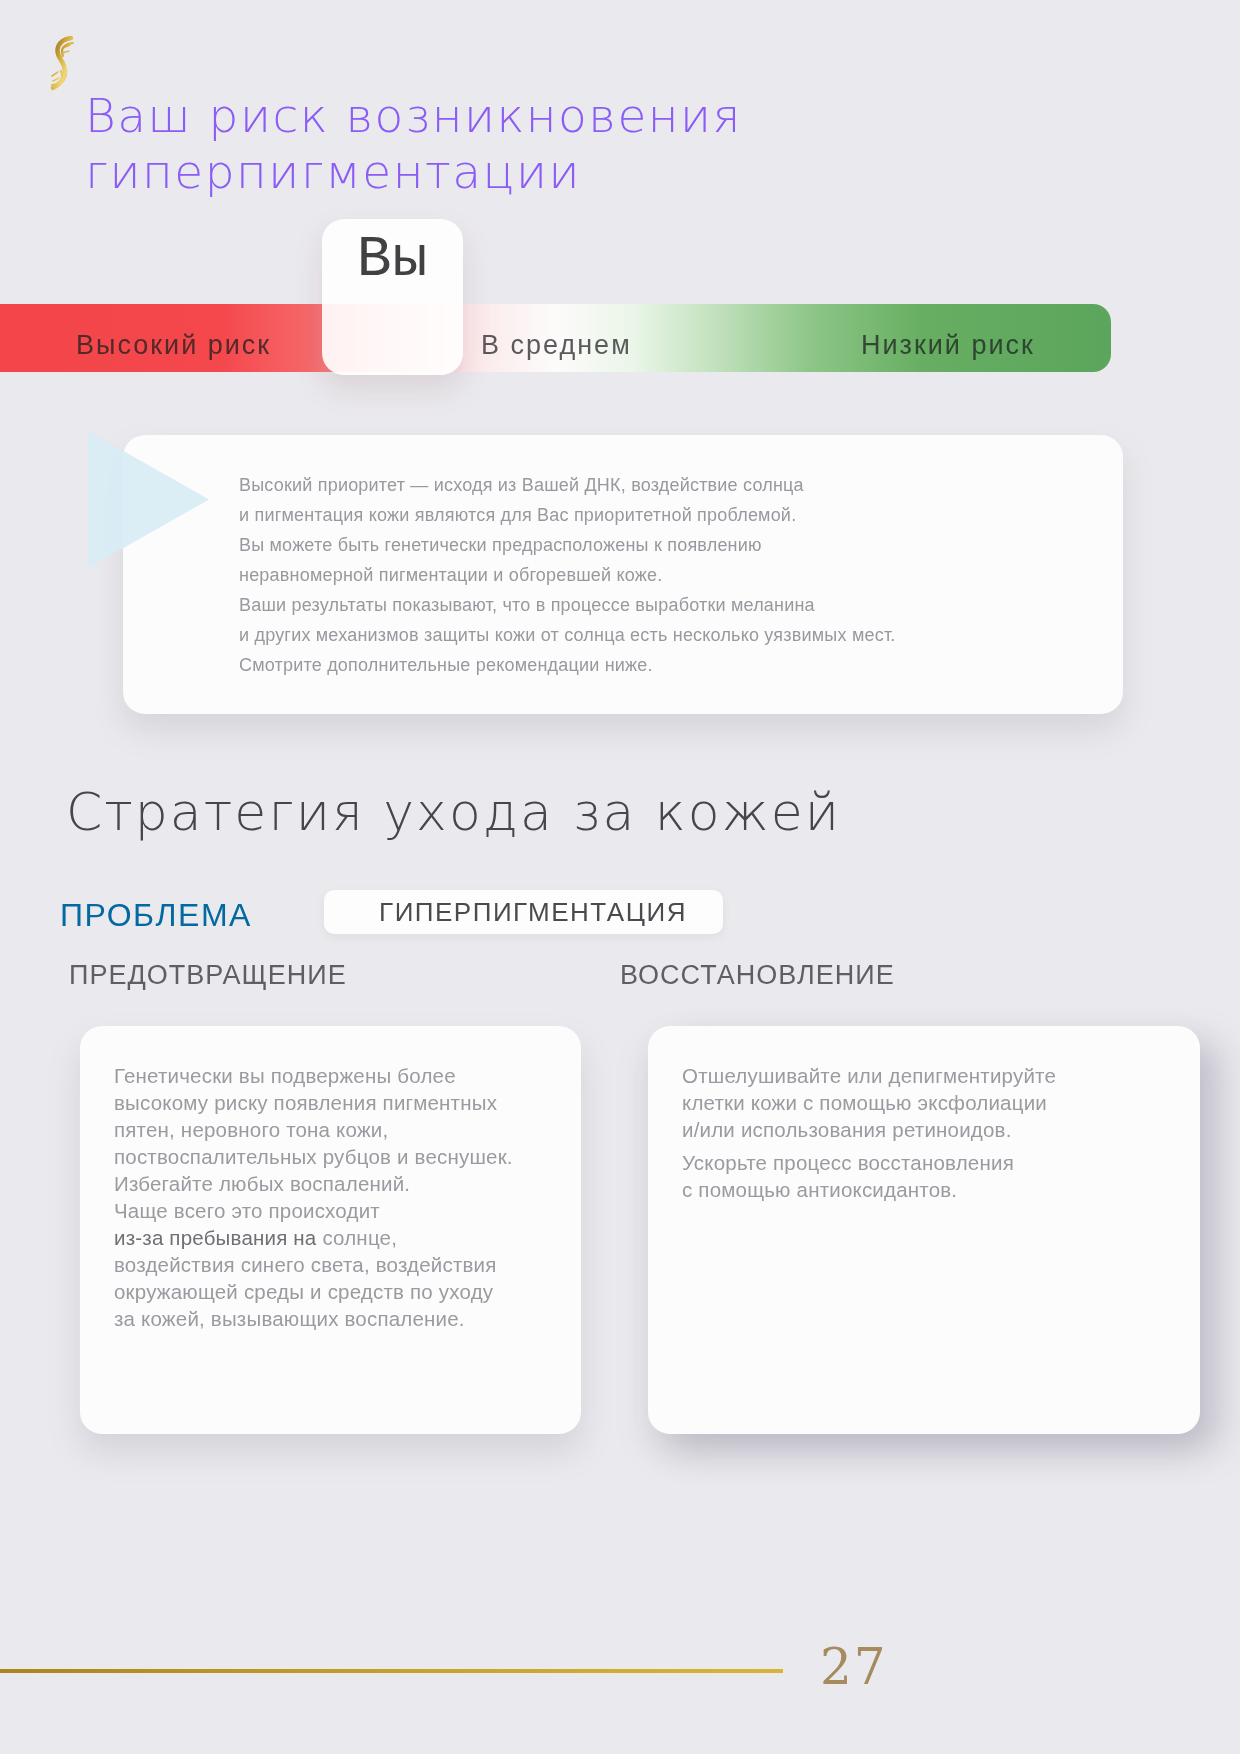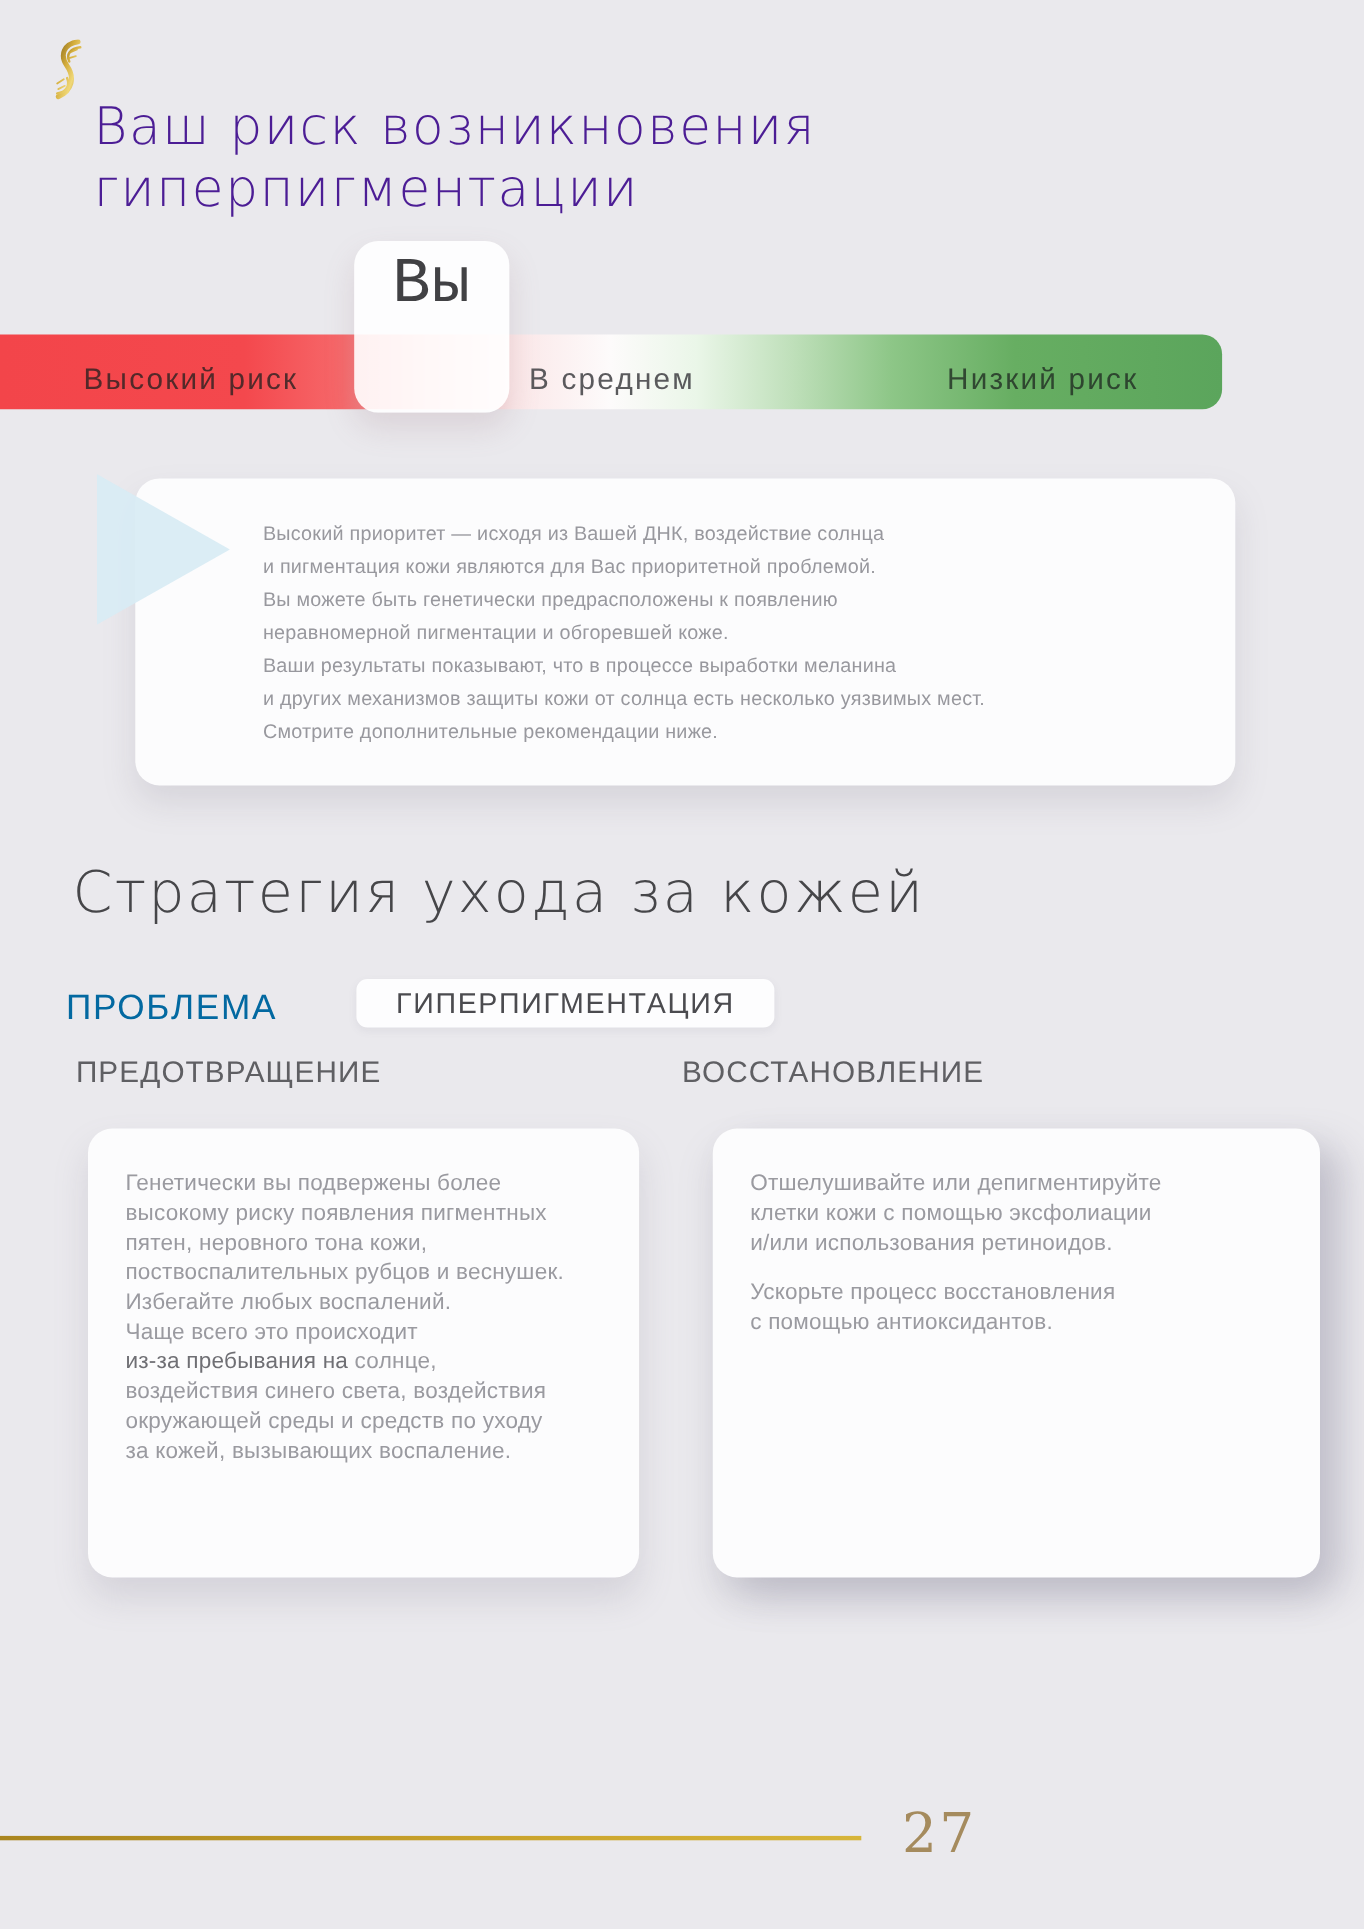--- a/index.html
+++ b/index.html
@@ -13,7 +13,7 @@
 
   
   .title{position:absolute;left:85px;top:88px;font-size:47px;line-height:56px;
-         color:#4c1d95;letter-spacing:1.5px;}
+         color:#8b5cf6;letter-spacing:1.5px;}
 
   
   .risk-bar{position:absolute;left:0;top:304px;width:1111px;height:68px;

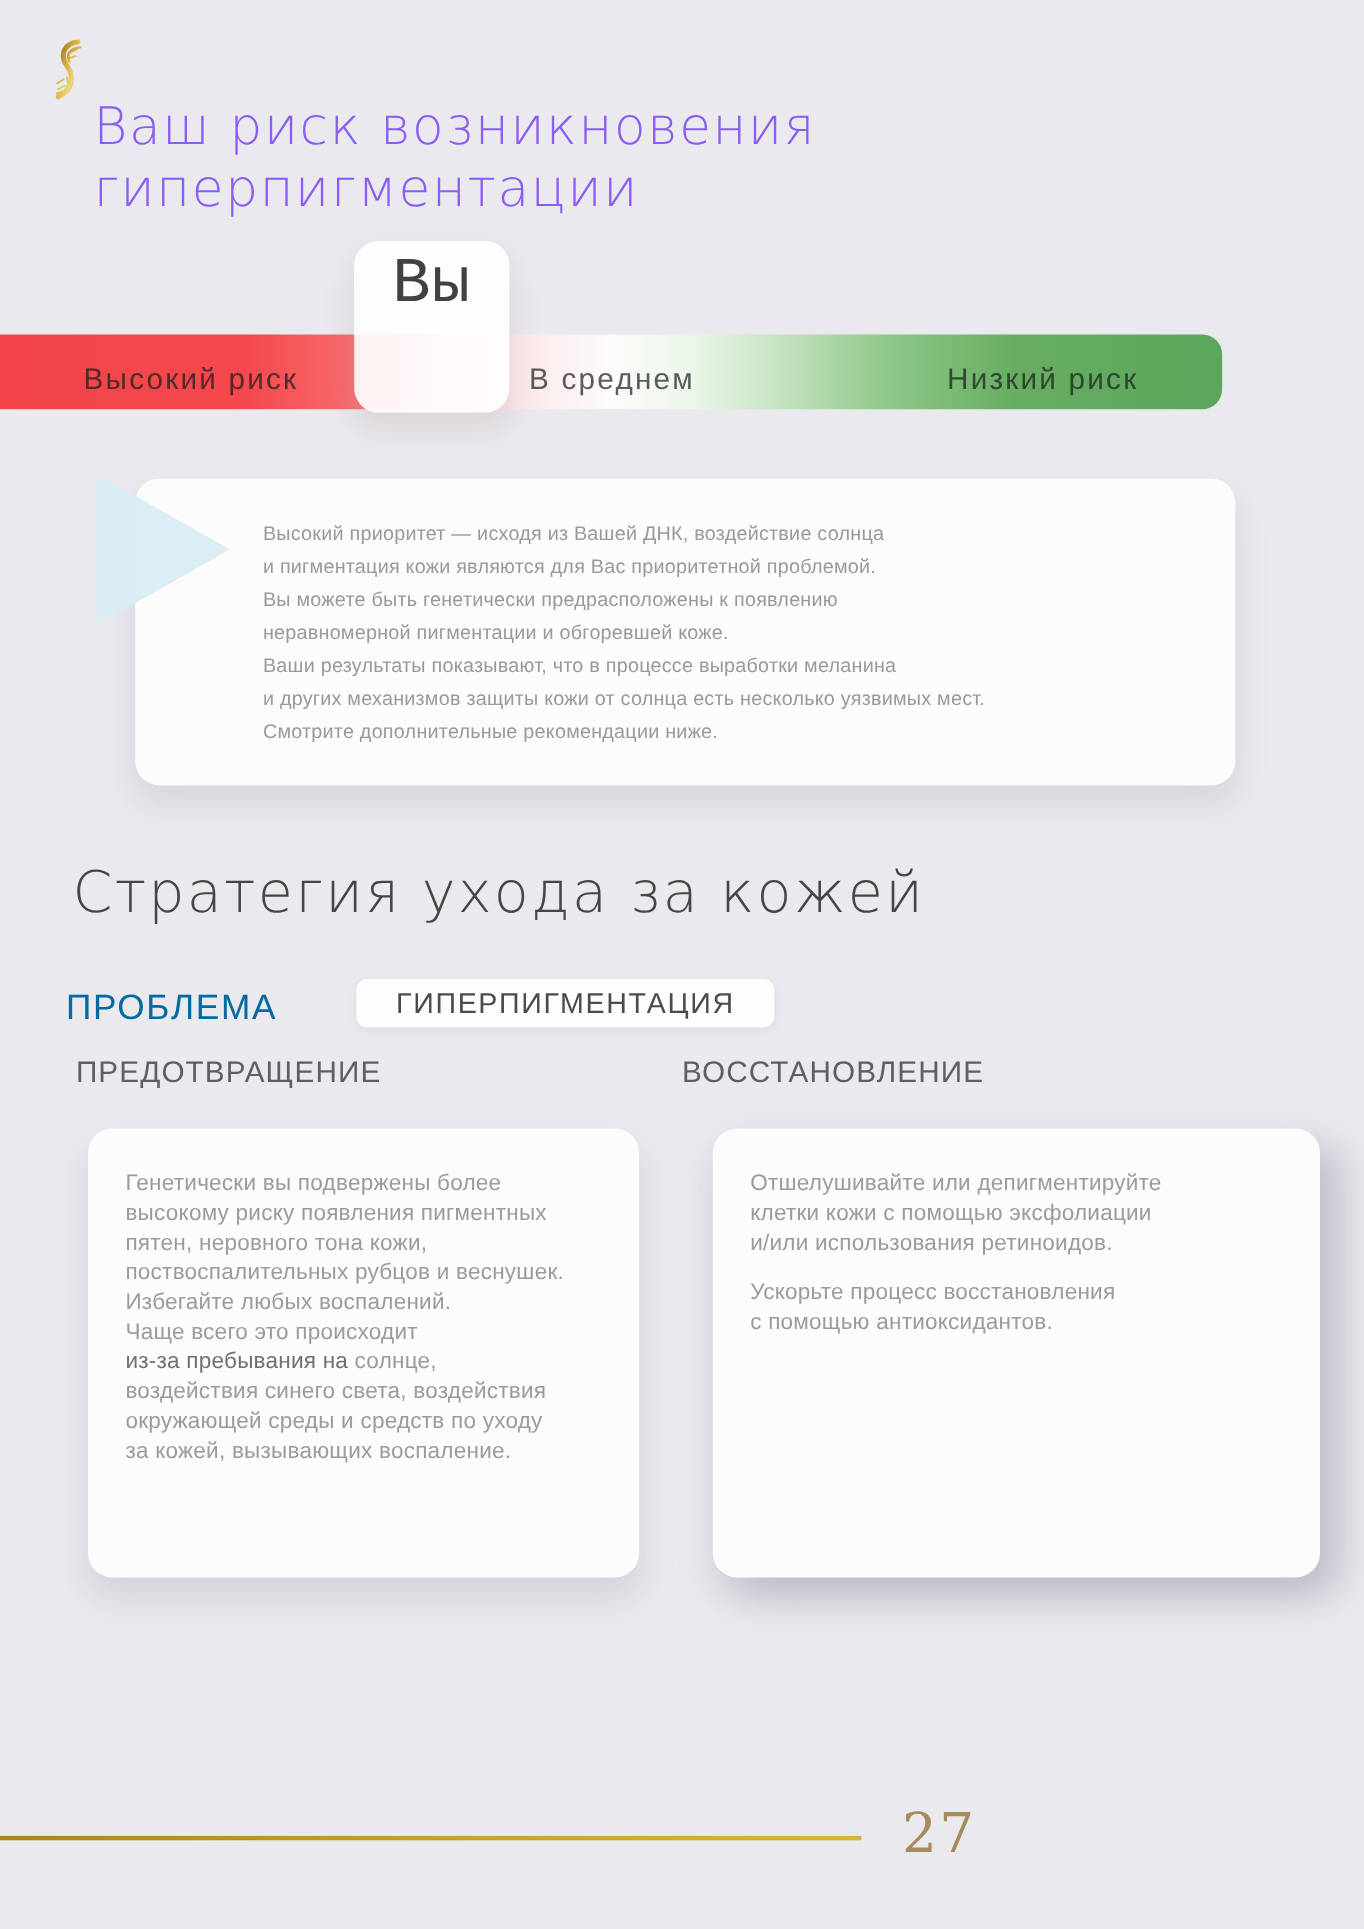--- a/index.html
+++ b/index.html
@@ -44,7 +44,7 @@
   .problem-label{position:absolute;left:60px;top:897px;font-size:32px;color:#0369a1;letter-spacing:1.5px;}
   .problem-chip{position:absolute;left:324px;top:890px;width:380px;height:44px;
     background:#fdfdfe;border-radius:10px;box-shadow:0 3px 8px rgba(90,90,110,.08);
-    text-align:center;line-height:44px;font-size:26px;color:#4b4b4f;letter-spacing:1.5px;}
+    text-align:center;line-height:44px;font-size:26px;color:#4b4b4f;letter-spacing:1.5px;padding-left:19px;}
   .col-label{position:absolute;top:960px;font-size:27px;color:#5f5f63;letter-spacing:1px;}
   .col-label.prevention{left:69px;}
   .col-label.recovery{left:620px;}

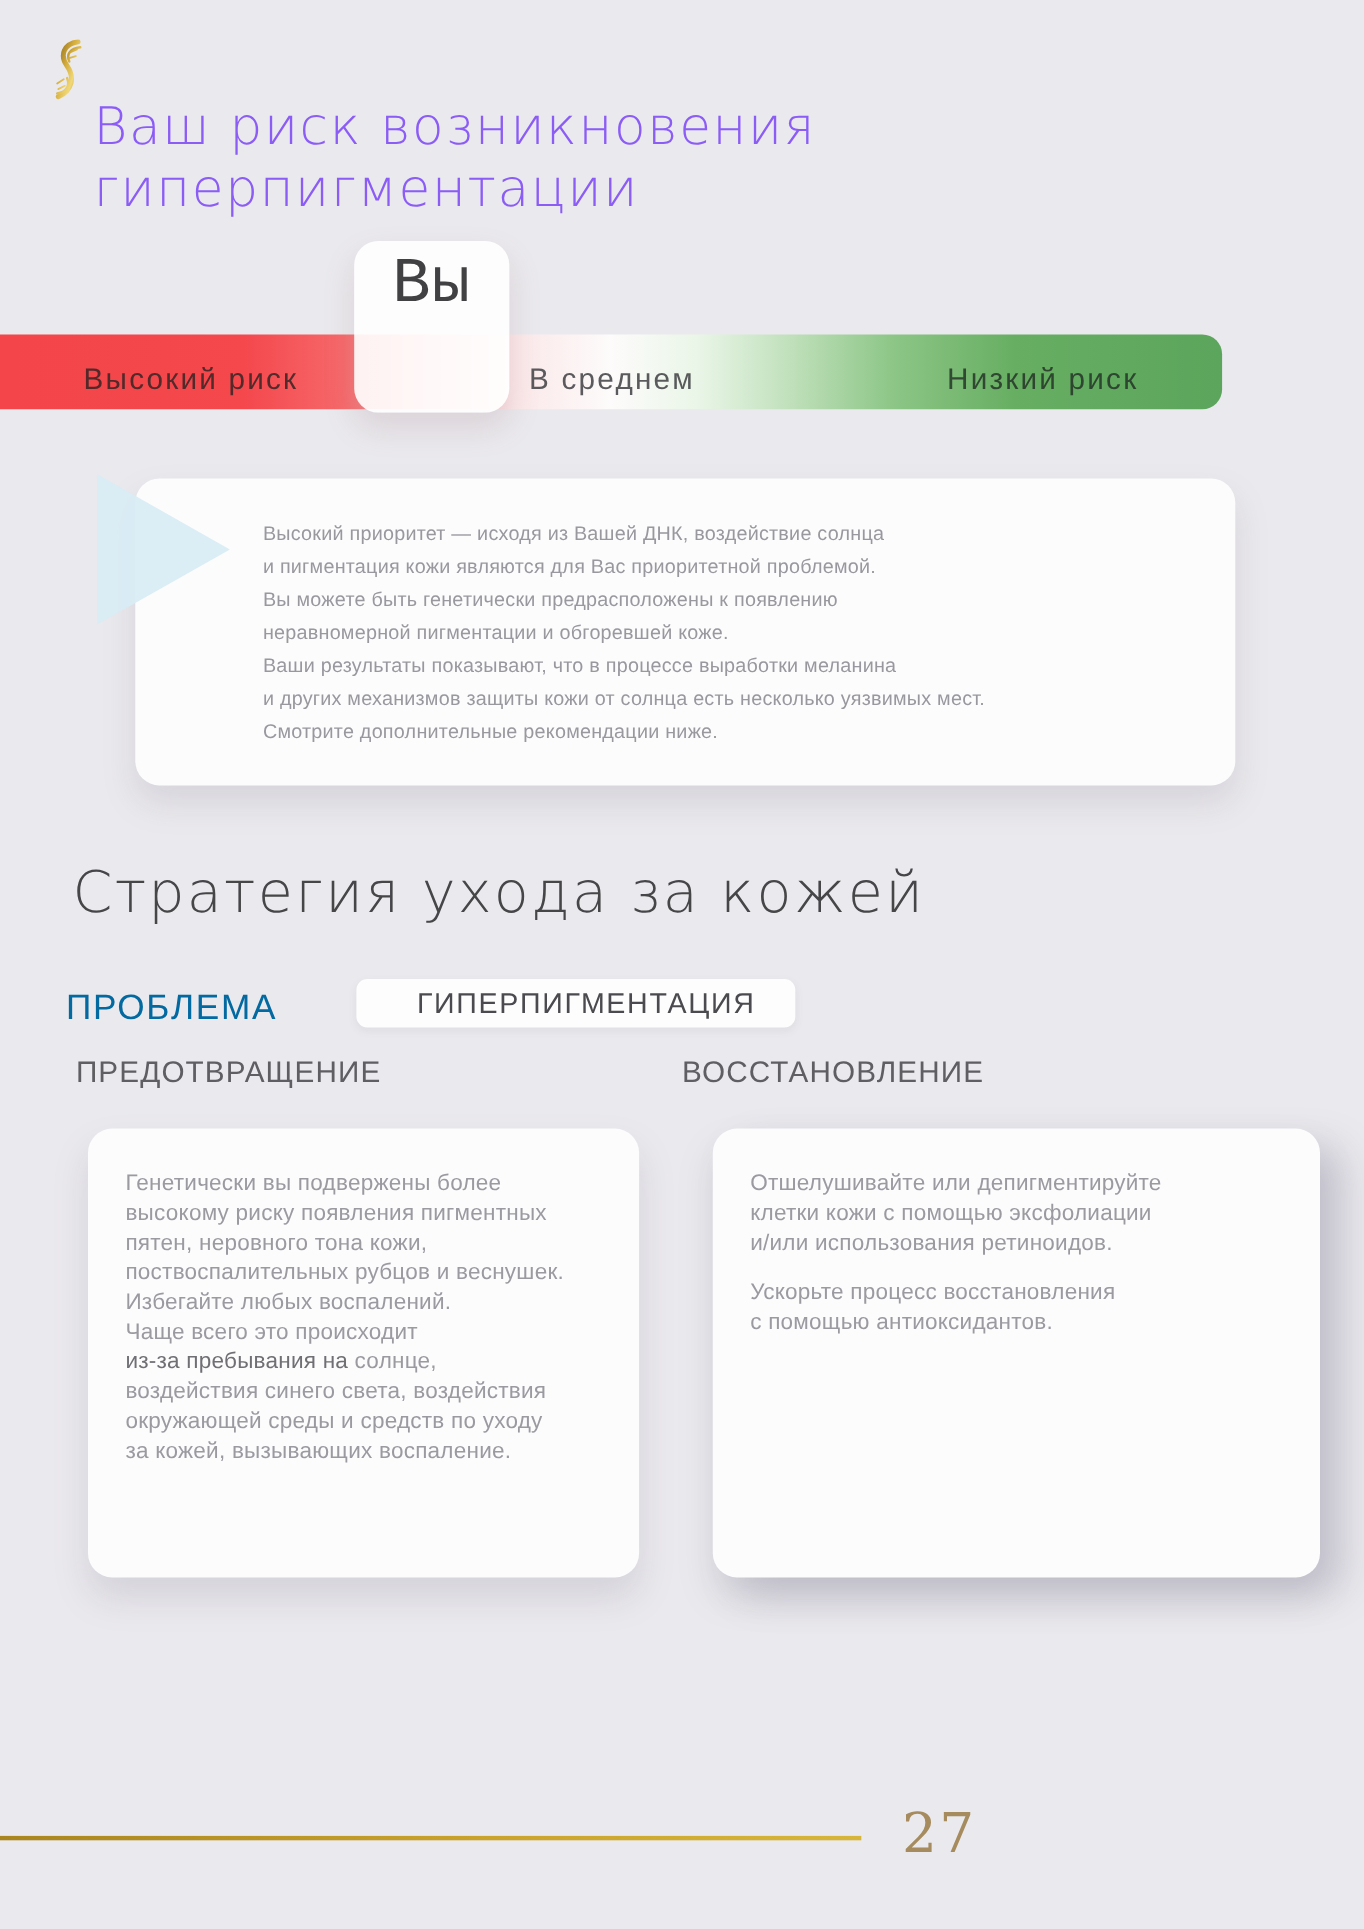--- a/index.html
+++ b/index.html
@@ -52,7 +52,7 @@
   .info-card{position:absolute;top:1026px;height:408px;background:#fcfcfd;border-radius:22px;
     box-sizing:border-box;padding:36px 30px 0 34px;}
   .info-card p{margin:0;font-size:20.5px;line-height:27px;color:#9a9aa0;letter-spacing:.2px;}
-  .info-card p + p{margin-top:18px;}
+  .info-card p + p{margin-top:6px;}
   .info-card .em{color:#6f6f74;}
   .card-prevention{left:80px;width:501px;box-shadow:0 18px 32px rgba(128,126,145,.20);}
   .card-recovery{left:648px;width:552px;box-shadow:22px 16px 34px rgba(128,126,148,.30),

